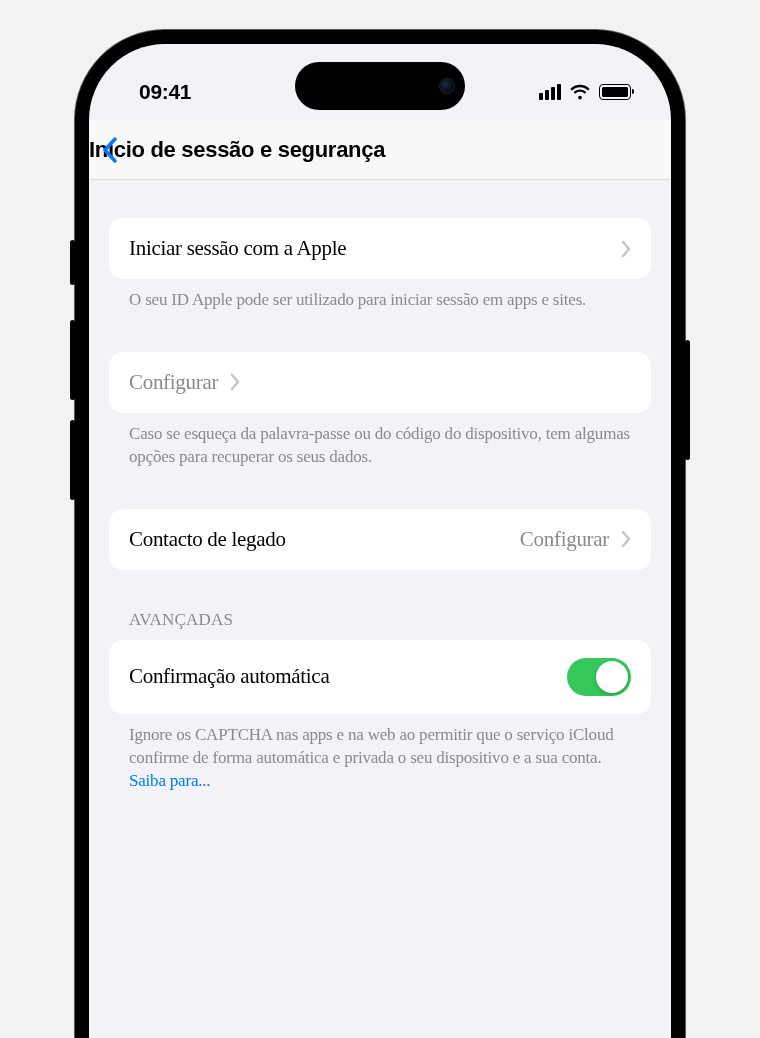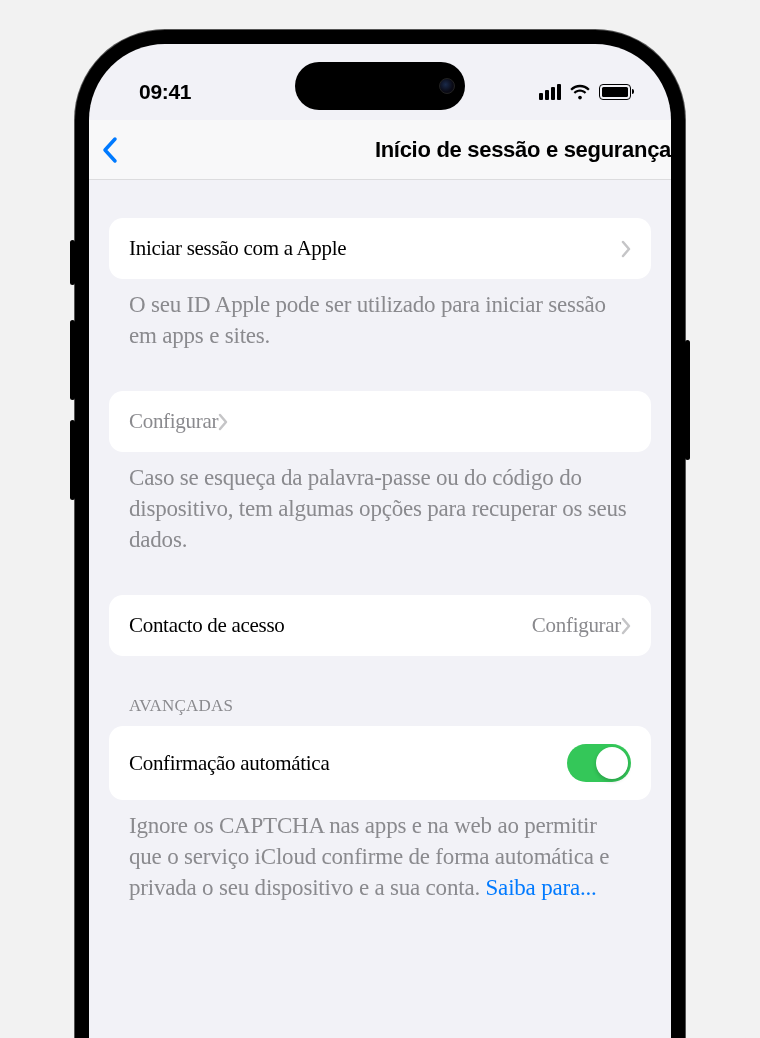--- a/index.html
+++ b/index.html
@@ -150,7 +150,7 @@
     }
     .nav-title {
       width: 100%;
-      text-align: right;
+      text-align: left;
       font-size: 22px;
       font-weight: 600;
       letter-spacing: -0.3px;

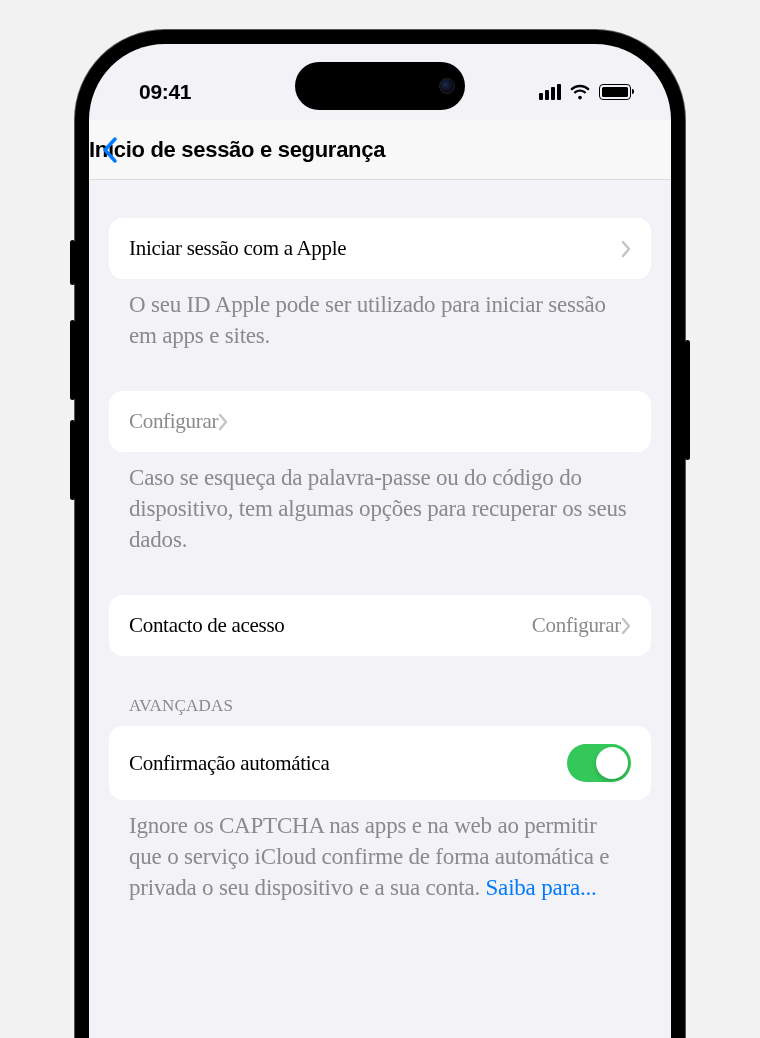--- a/index.html
+++ b/index.html
@@ -202,7 +202,7 @@
       color: #c5c5c7;
     }
     .footer-text {
-      font-size: 23px;
+      font-size: 17px;
       color: #8a8a8e;
       padding: 10px 20px 0 20px;
       line-height: 1.35;

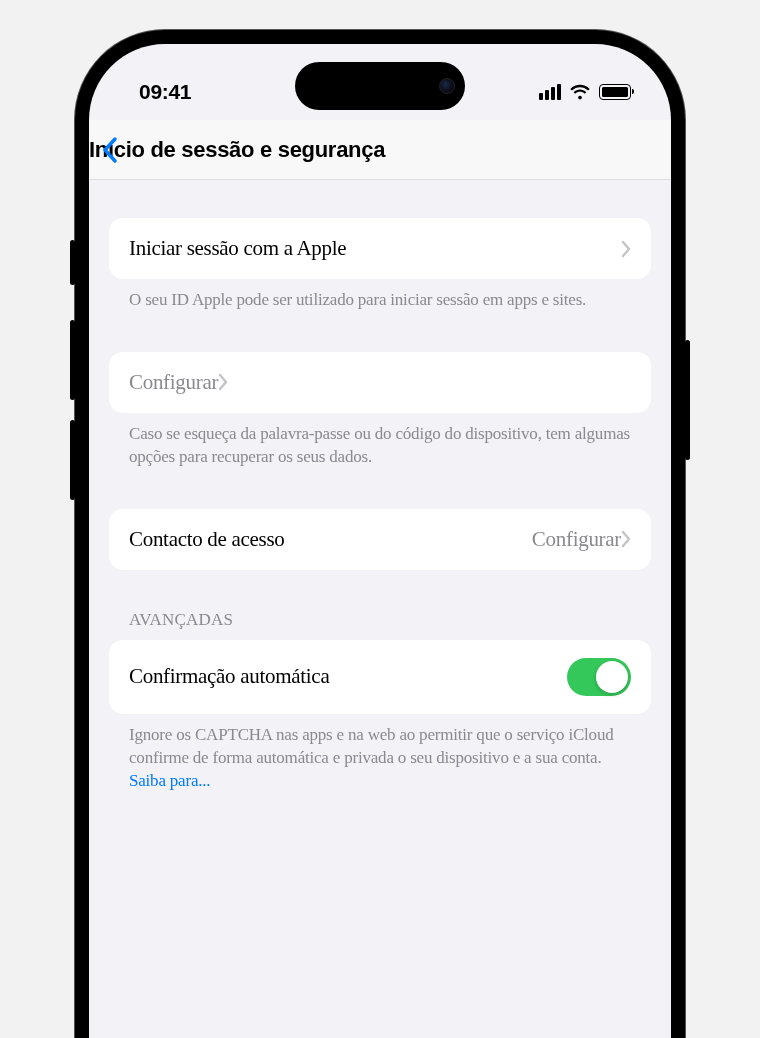--- a/index.html
+++ b/index.html
@@ -191,7 +191,7 @@
     .row-right {
       display: flex;
       align-items: center;
-      gap: 0;
+      gap: 12px;
     }
     .row-value {
       font-size: 21px;

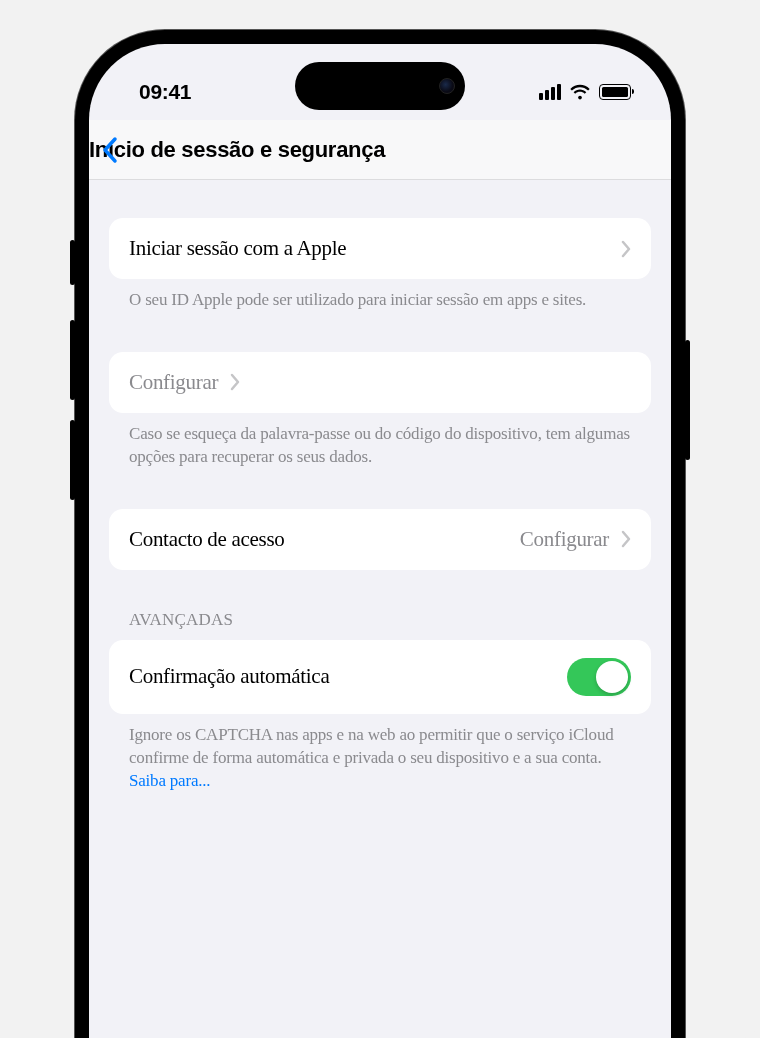--- a/index.html
+++ b/index.html
@@ -304,7 +304,7 @@
 
         <div class="section">
           <div class="row">
-            <div class="row-title">Contacto de acesso</div>
+            <div class="row-title">Contacto de legado</div>
             <div class="row-right">
               <div class="row-value">Configurar</div>
               <svg class="chevron" width="10" height="18" viewBox="0 0 10 18">

